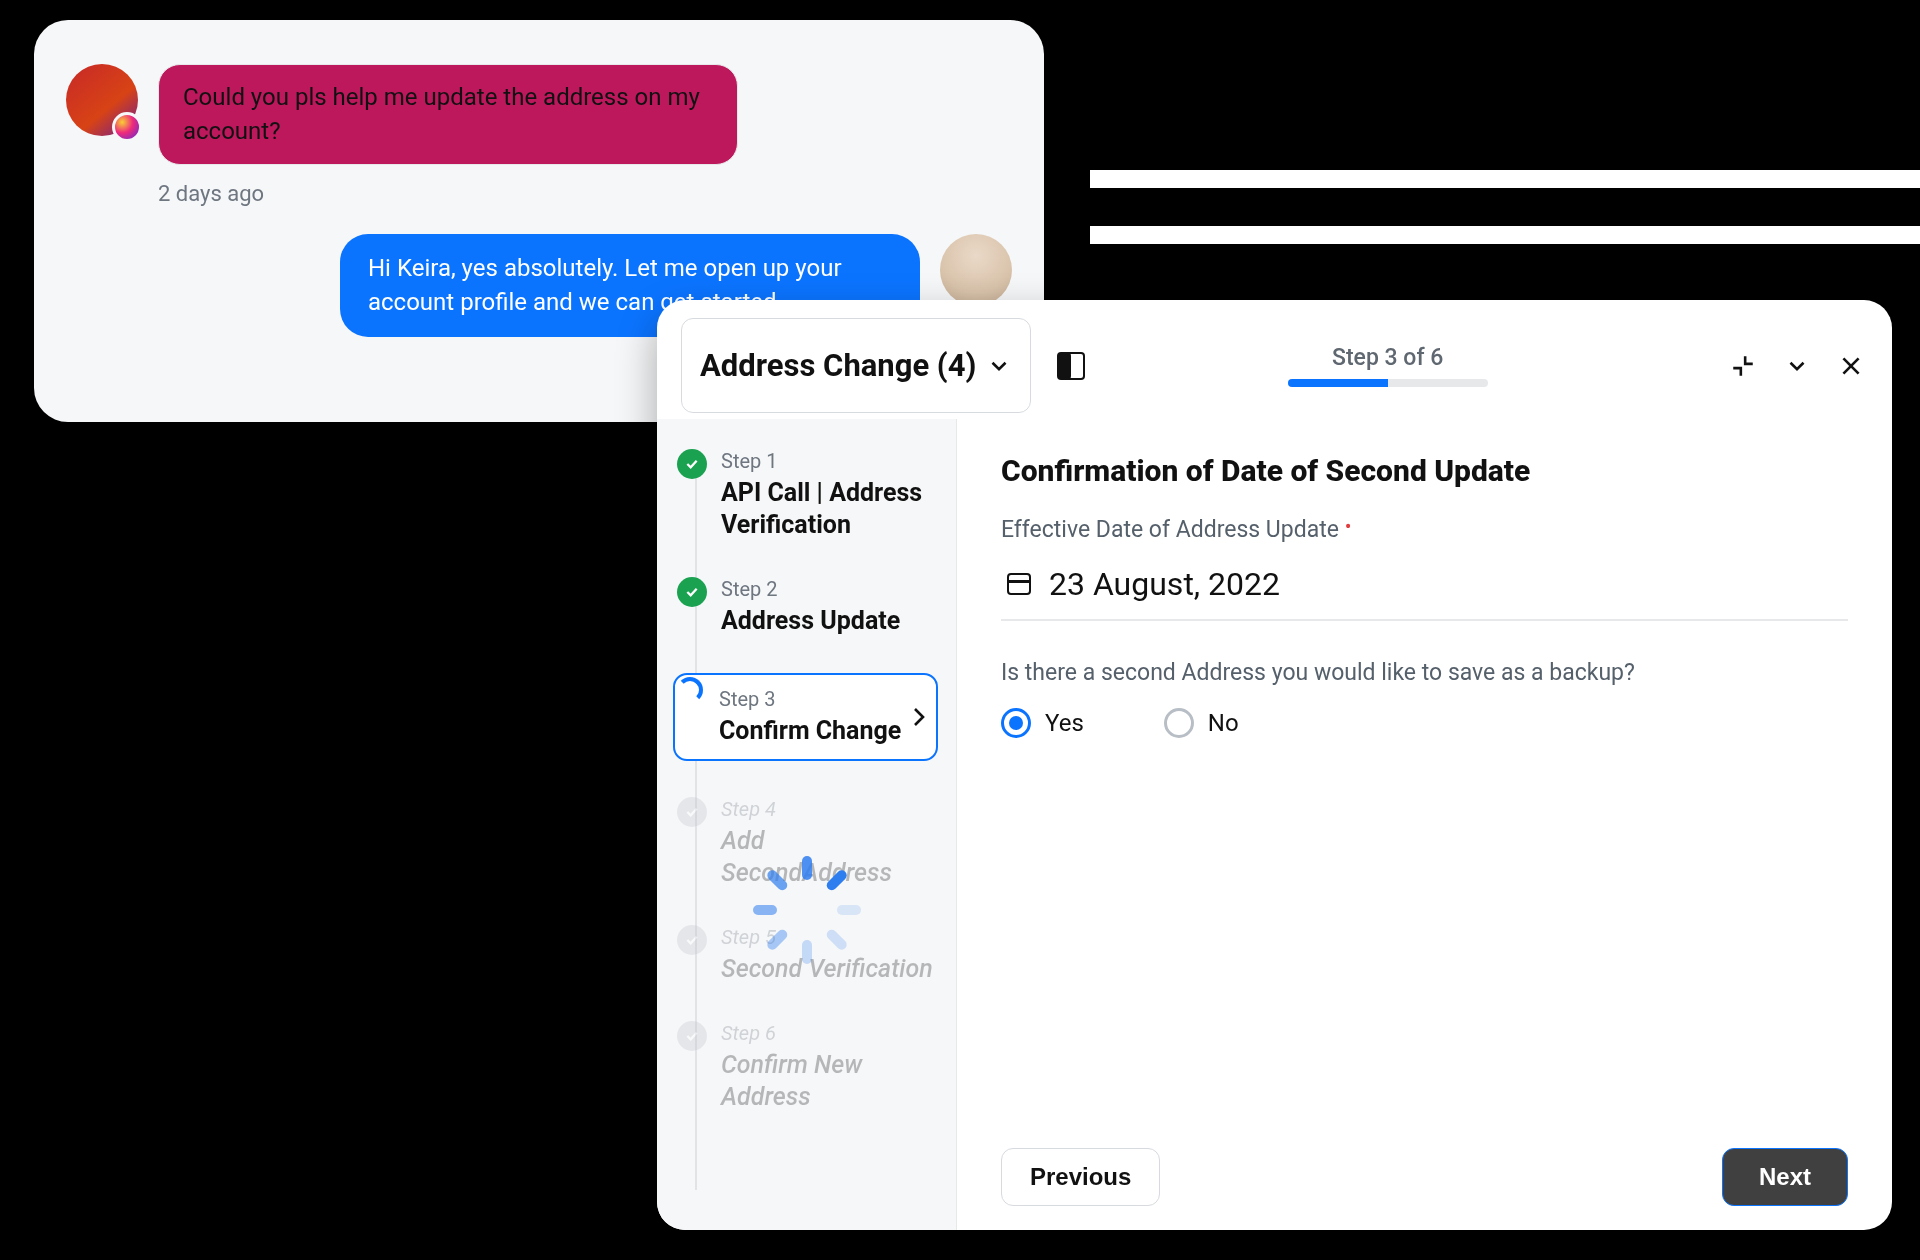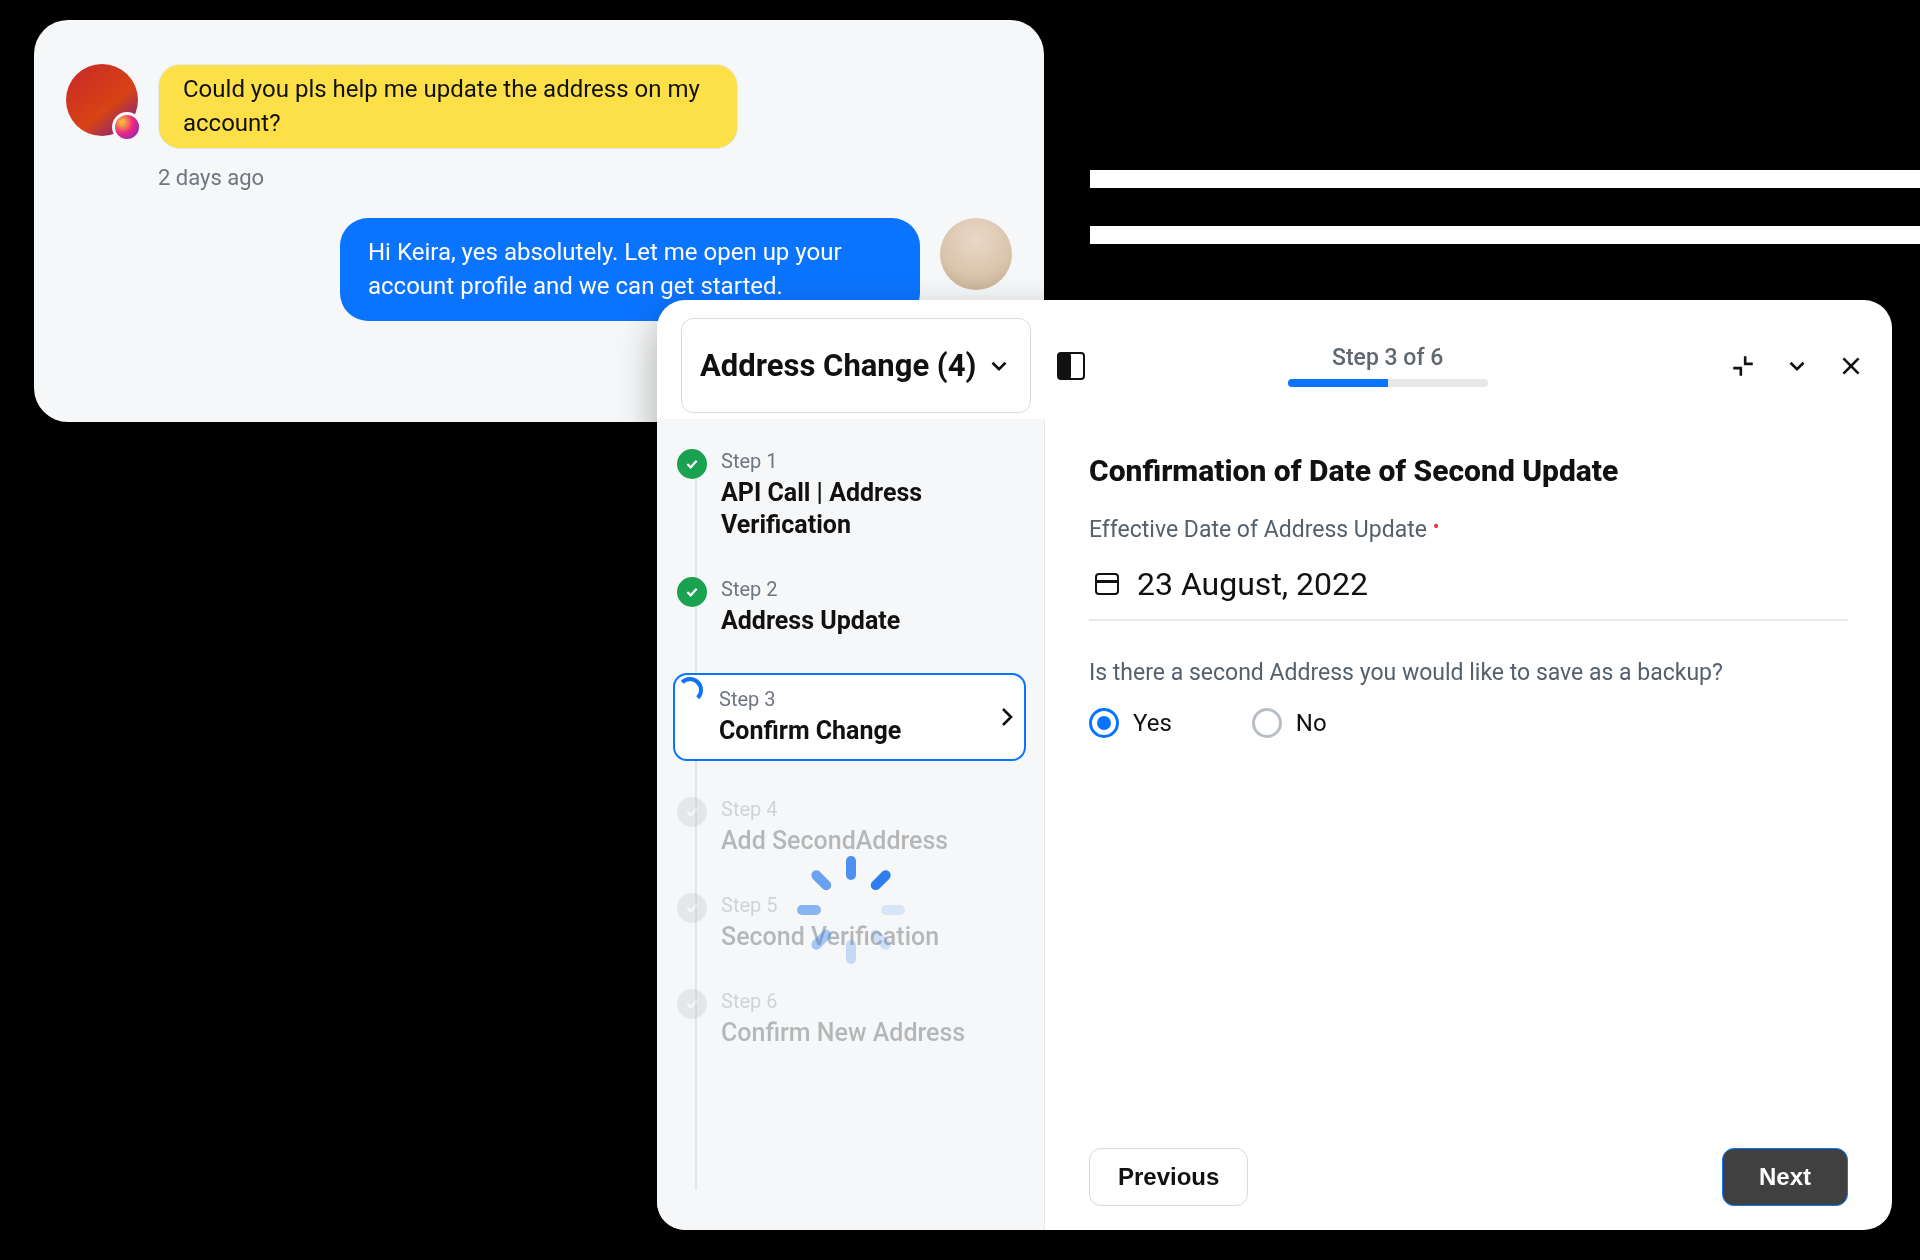--- a/index.html
+++ b/index.html
@@ -38,10 +38,10 @@
     border: 3px solid #f6f7f8;
   }
   .bubble-in {
-    background: #fde047;
+    background: #be185d;
     border: 1.5px solid #e6e8ea;
     border-radius: 22px;
-    padding: 8px 24px;
+    padding: 16px 24px;
     font-size: 24px;
     color: #111;
     max-width: 580px;

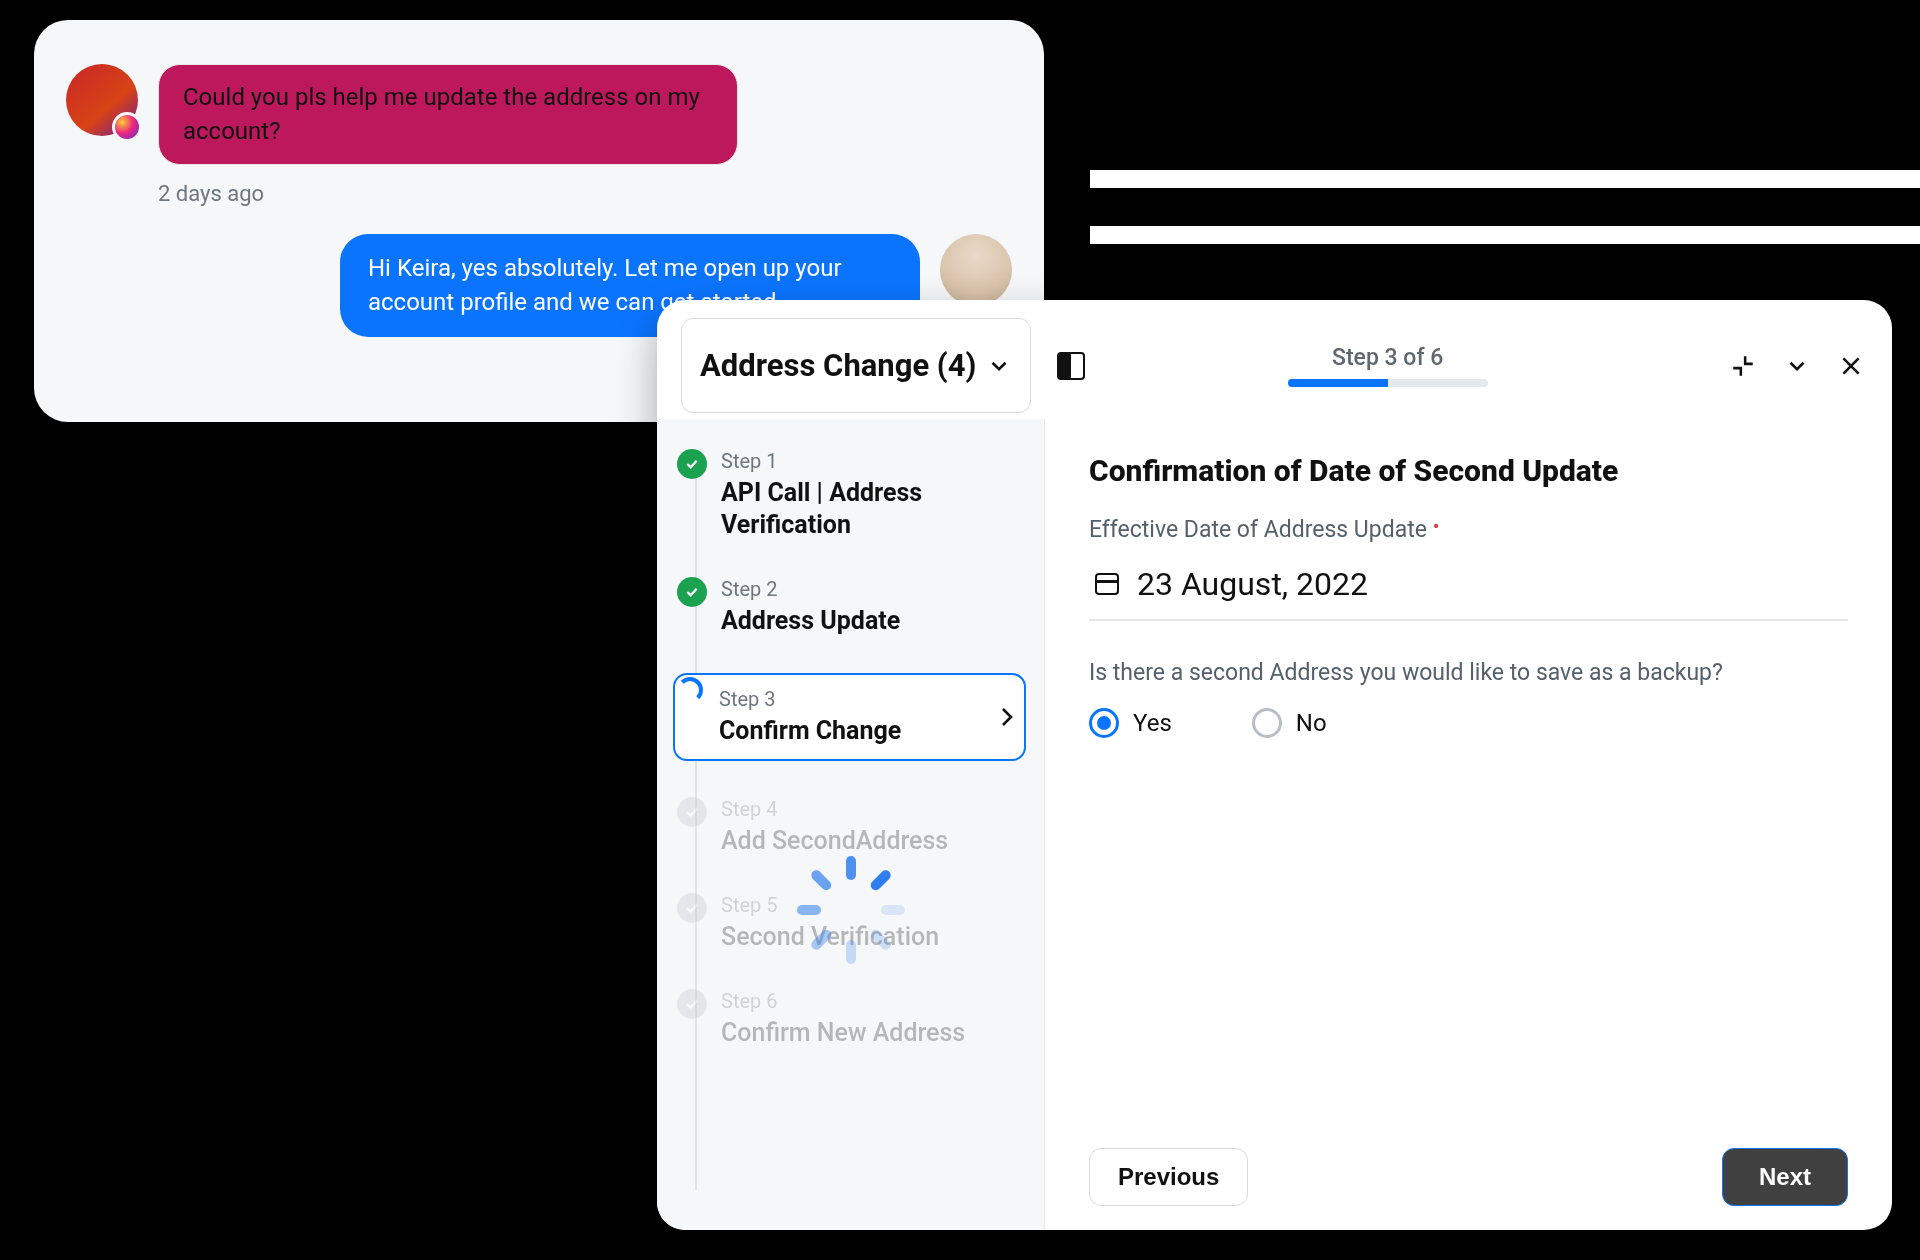--- a/index.html
+++ b/index.html
@@ -118,7 +118,7 @@
   .panel-body { flex: 1; display: flex; min-height: 0; }
 
   .sidebar {
-    width: 388px; flex: none;
+    width: 300px; flex: none;
     background: #f6f7f8;
     border-right: 1.5px solid #e6e8ea;
     padding: 30px 18px 20px 20px;

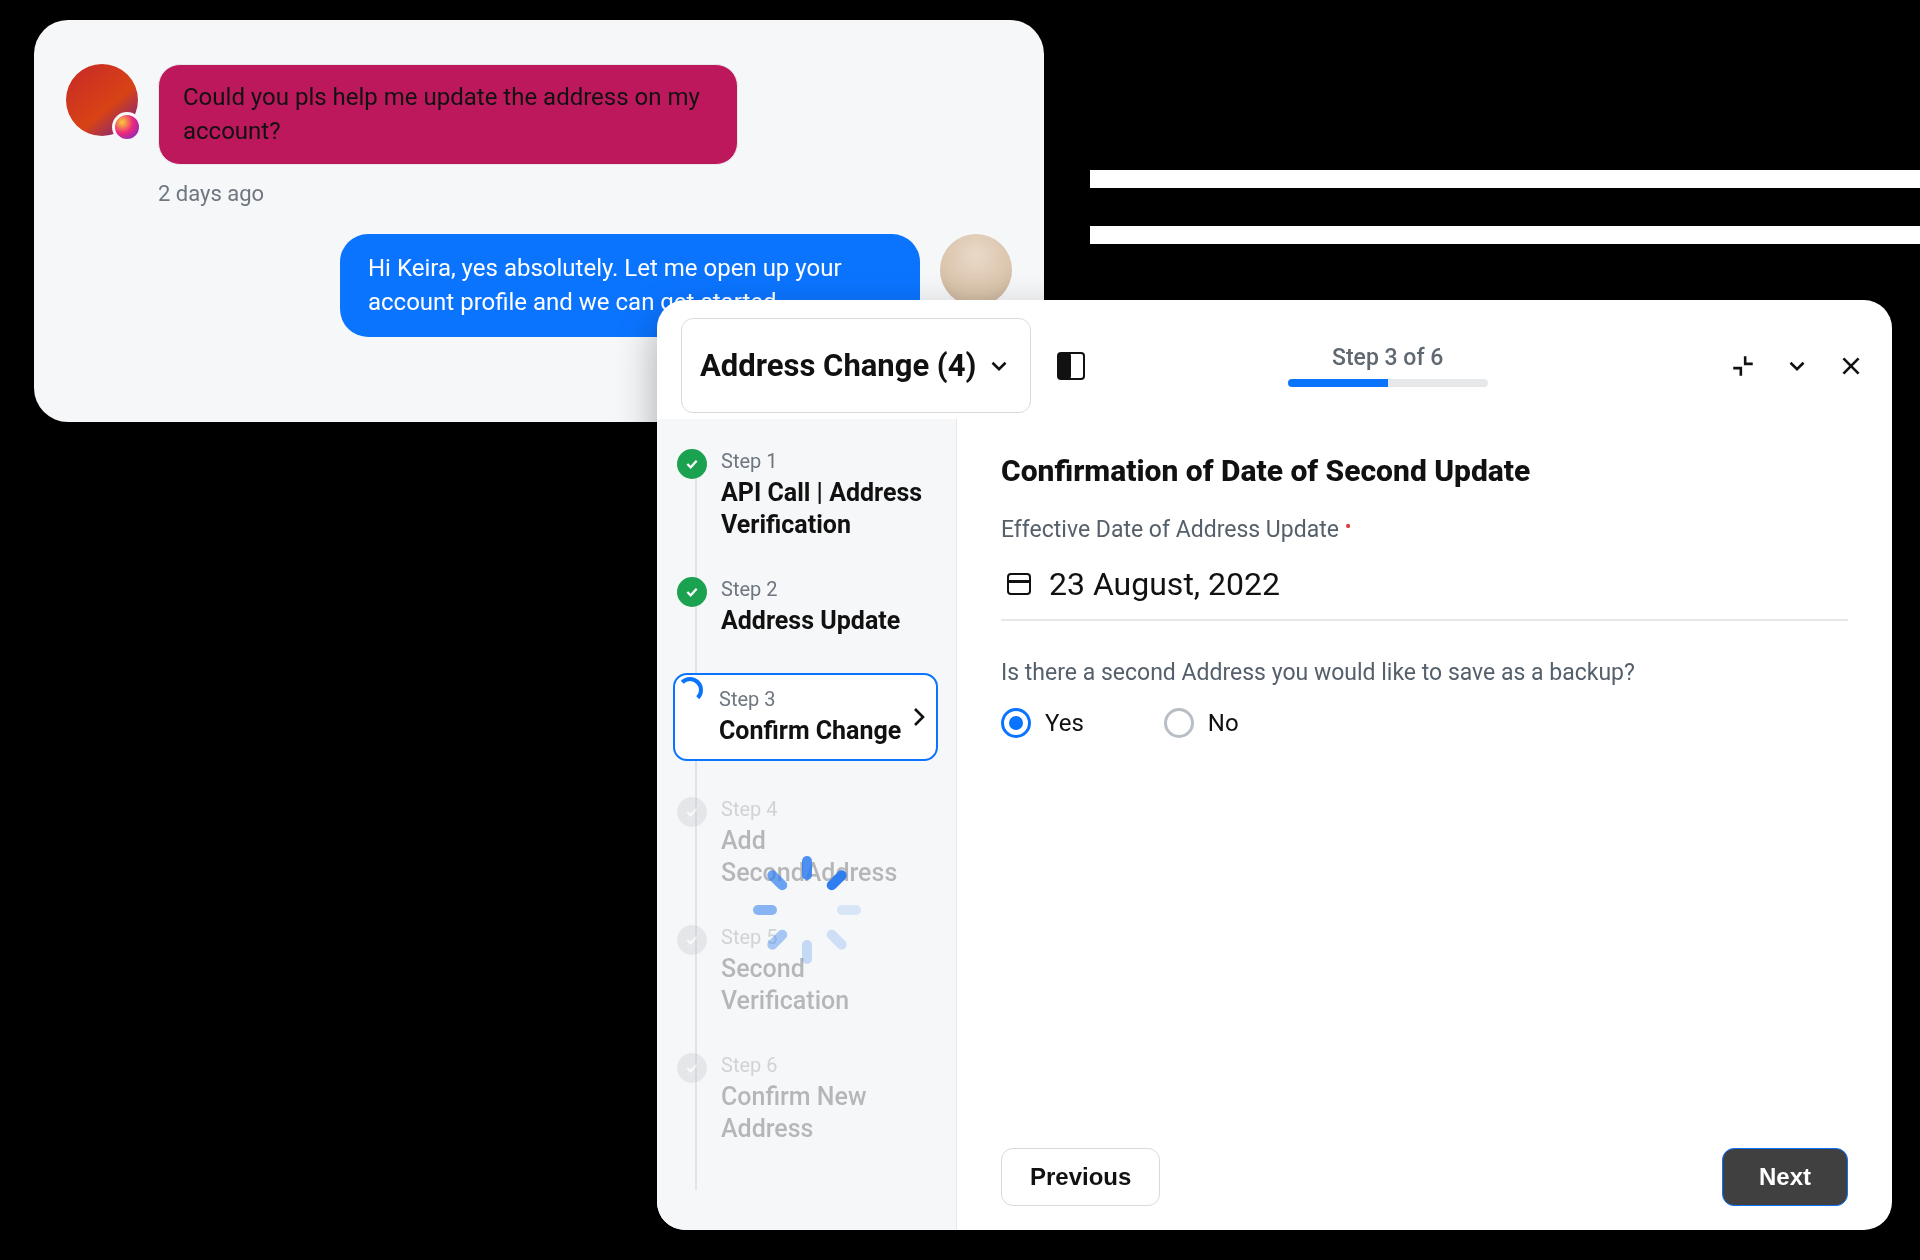--- a/index.html
+++ b/index.html
@@ -153,7 +153,7 @@
   }
   .step.active .chev { position: absolute; right: 10px; top: 50%; transform: translateY(-50%); width: 14px; height: 22px; }
   .step.active .chev svg { stroke:#111; stroke-width:2.6; fill:none; }
-  .step.future { opacity: 0.28; }
+  .step.future { opacity: 0.28; font-style: italic; }
   .step.future .mark { background: #b8bec5; }
   .step.future .title { font-weight: 500; }
 

